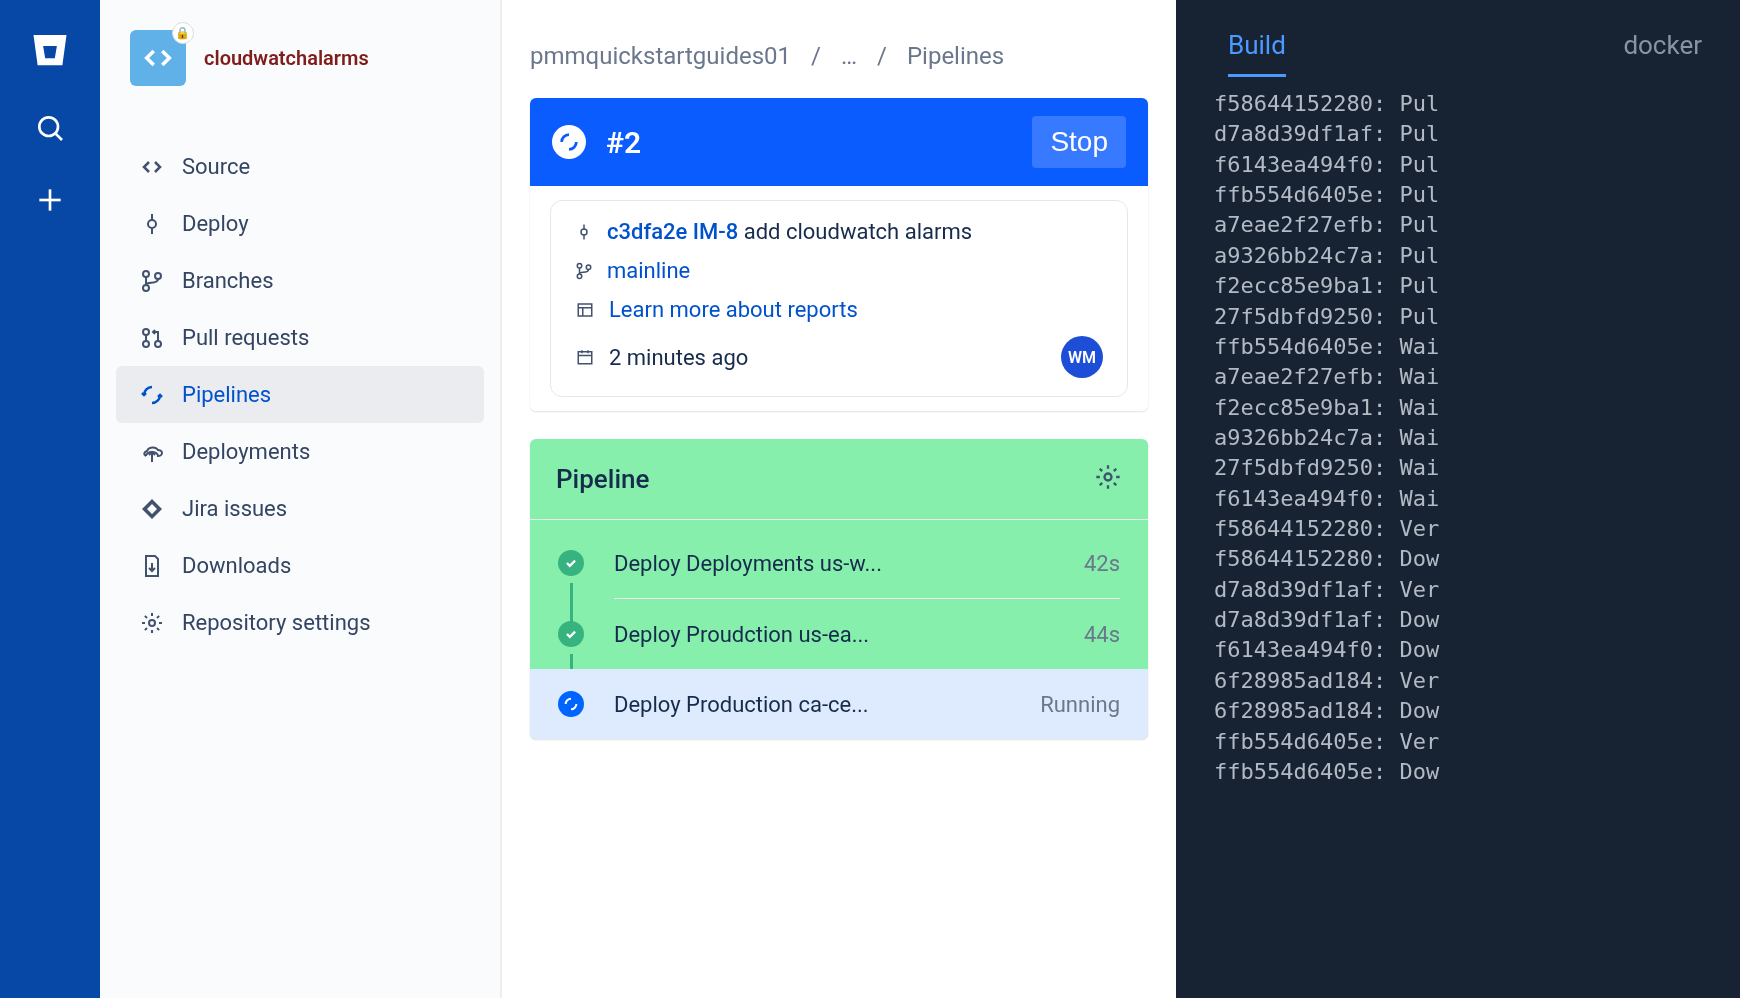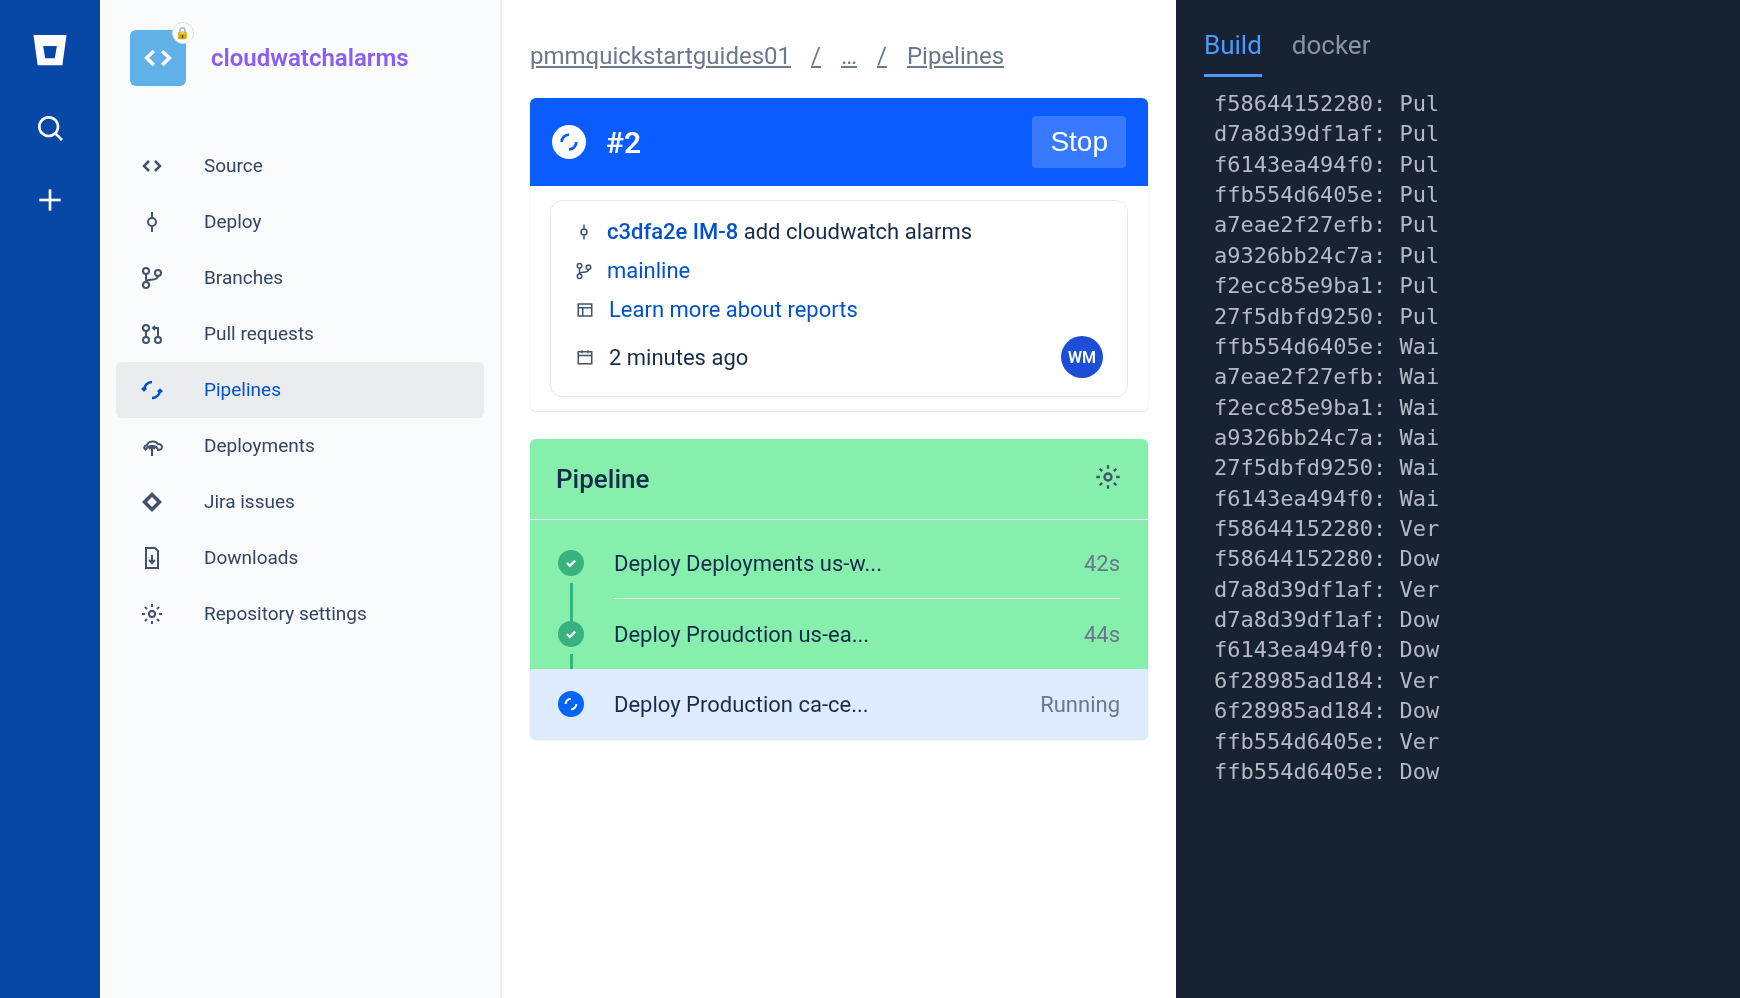--- a/index.html
+++ b/index.html
@@ -61,10 +61,9 @@
       color:#555;
     }
     .repo-name {
-      font-size: 24px;
+      font-size: 20px;
       font-weight: 600;
-      color:#8b5cf6;
-      margin-left:7px;
+      color:#7f1d1d;
     }
 
     .nav-list { list-style:none; margin-top: 24px; }

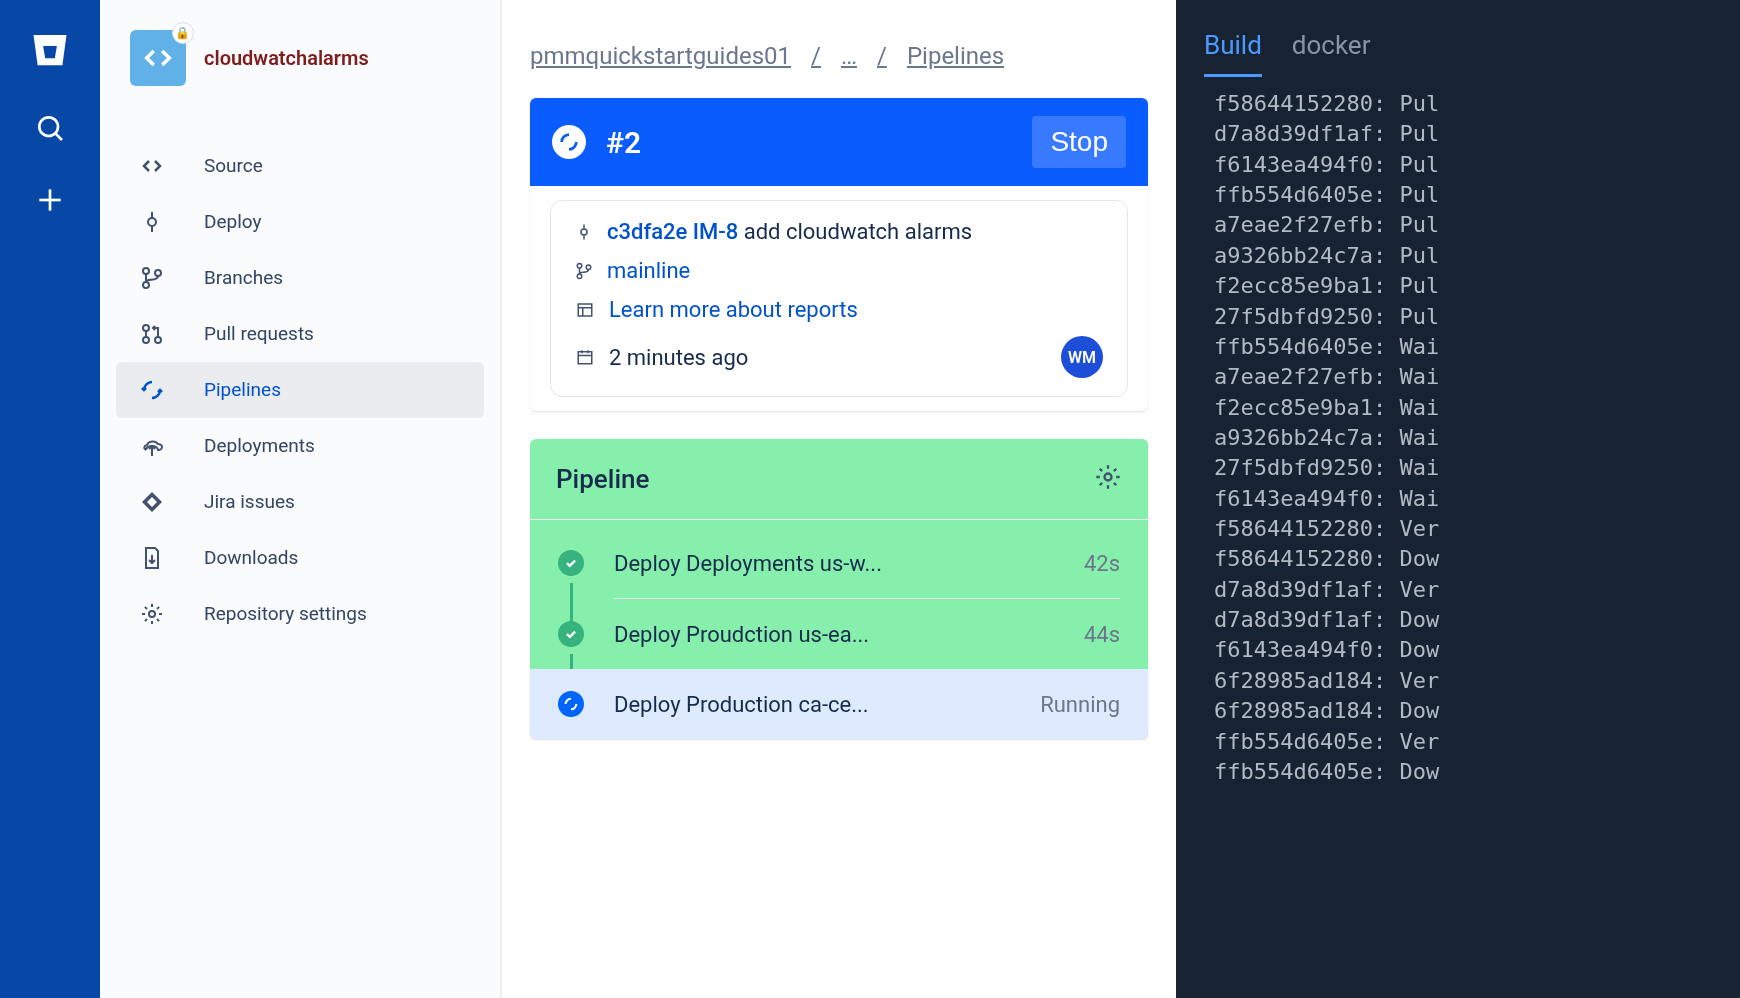--- a/index.html
+++ b/index.html
@@ -97,7 +97,6 @@
       font-size: 24px;
       color:#6B778C;
       margin-bottom: 28px;
-      text-decoration: underline;
     }
     .breadcrumbs a { color:#6B778C; text-decoration:none; }
 

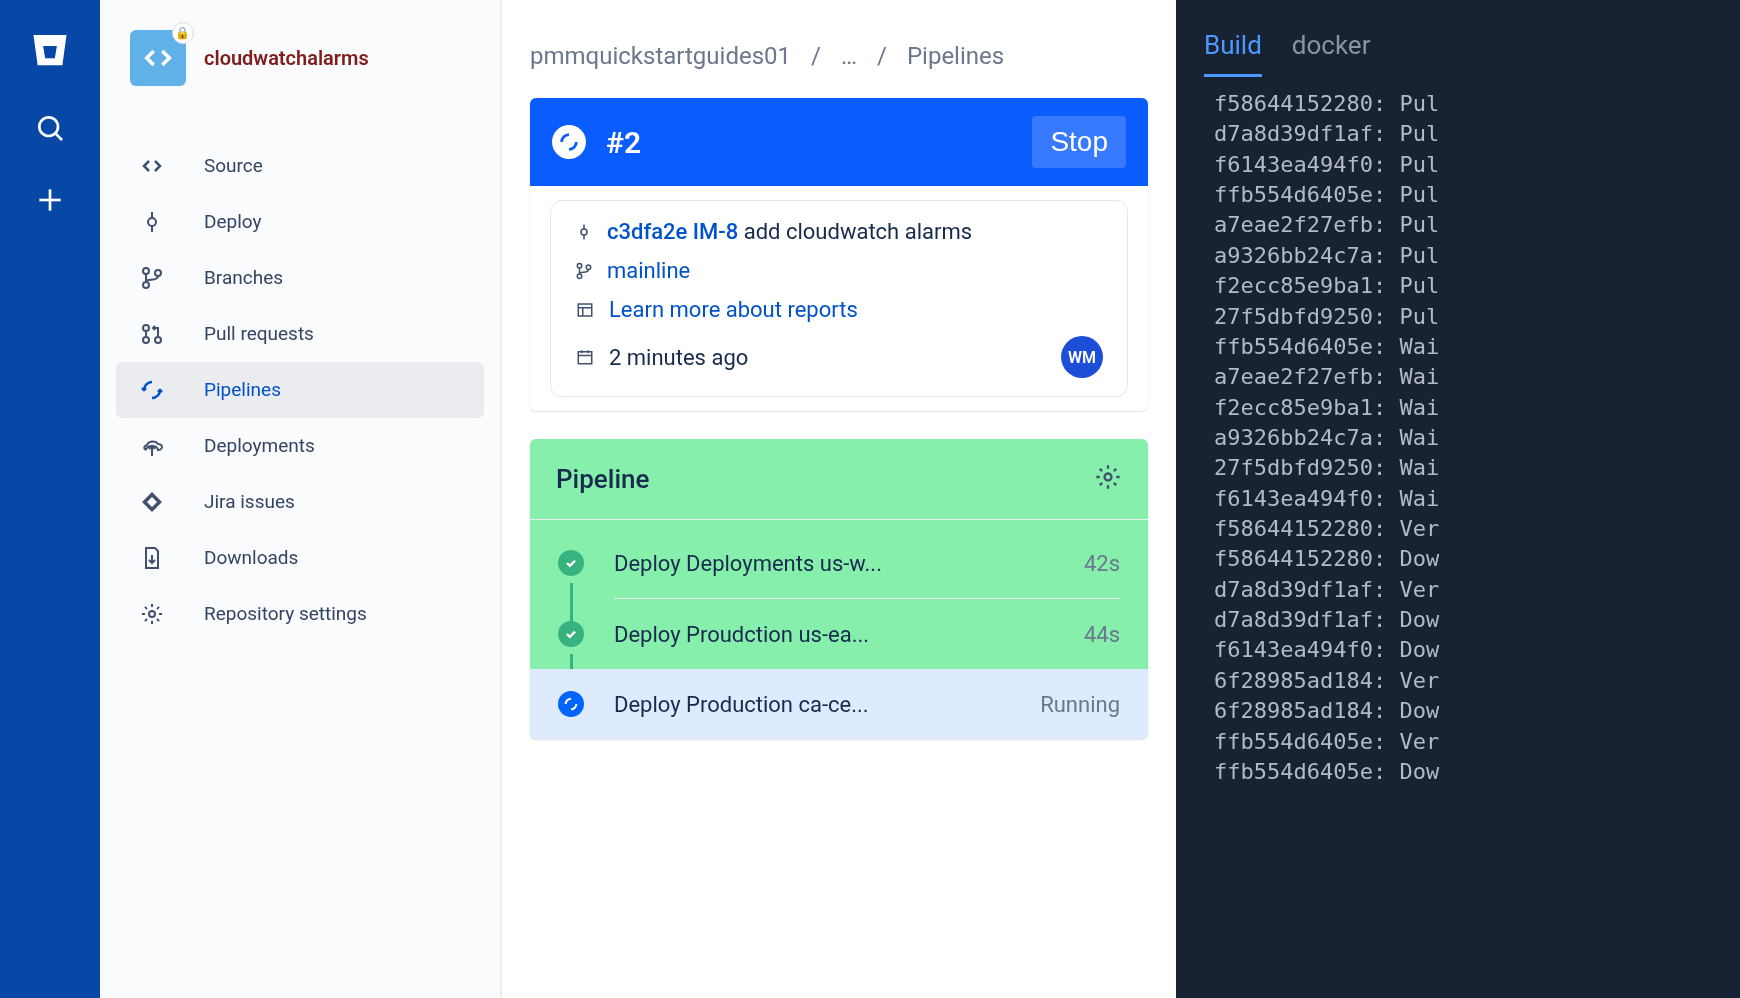--- a/index.html
+++ b/index.html
@@ -215,8 +215,9 @@
     .term-tabs {
       display:flex;
       gap: 30px;
-      padding: 30px 38px 0 28px;
+      padding: 30px 38px 0 52px;
       font-size:26px;
+      justify-content:space-between;
     }
     .term-tab { color:#8993A4; padding-bottom:14px; cursor:pointer; }
     .term-tab.active { color:#4C9AFF; border-bottom:3px solid #4C9AFF; }

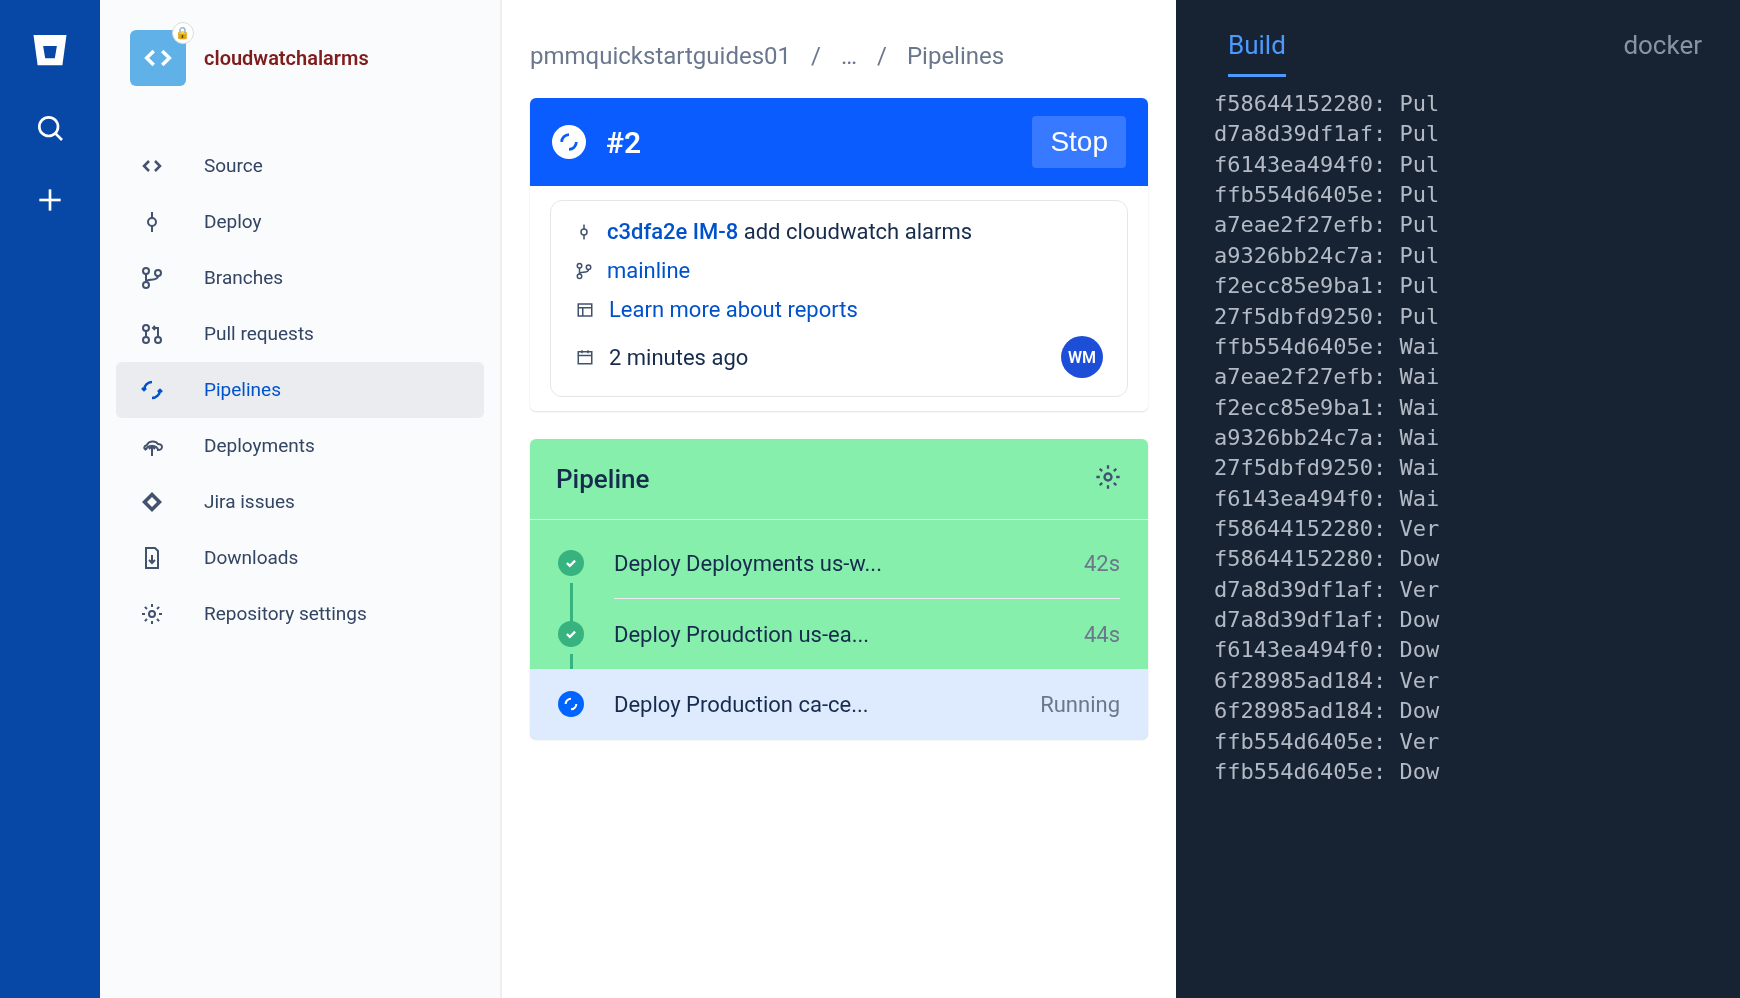--- a/index.html
+++ b/index.html
@@ -69,11 +69,11 @@
     .nav-list { list-style:none; margin-top: 24px; }
     .nav-item {
       display:flex;
-      align-items:flex-start;
-      gap: 40px;
+      align-items:flex-end;
+      gap: 18px;
       padding: 16px 24px;
       border-radius: 6px;
-      font-size: 19px;
+      font-size: 22px;
       color:#344563;
       cursor:pointer;
     }

